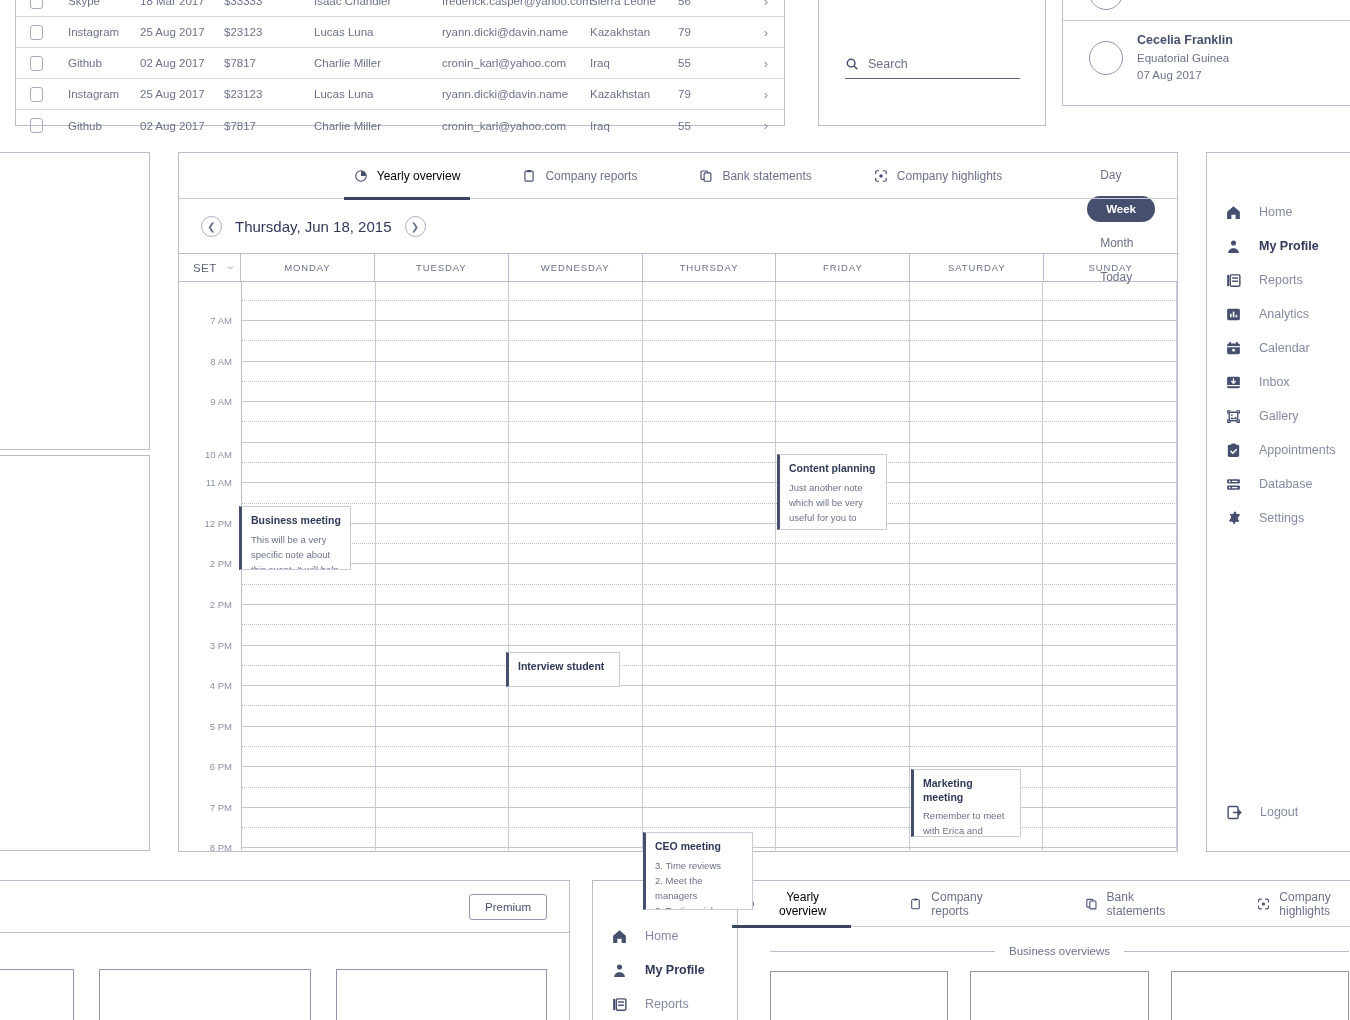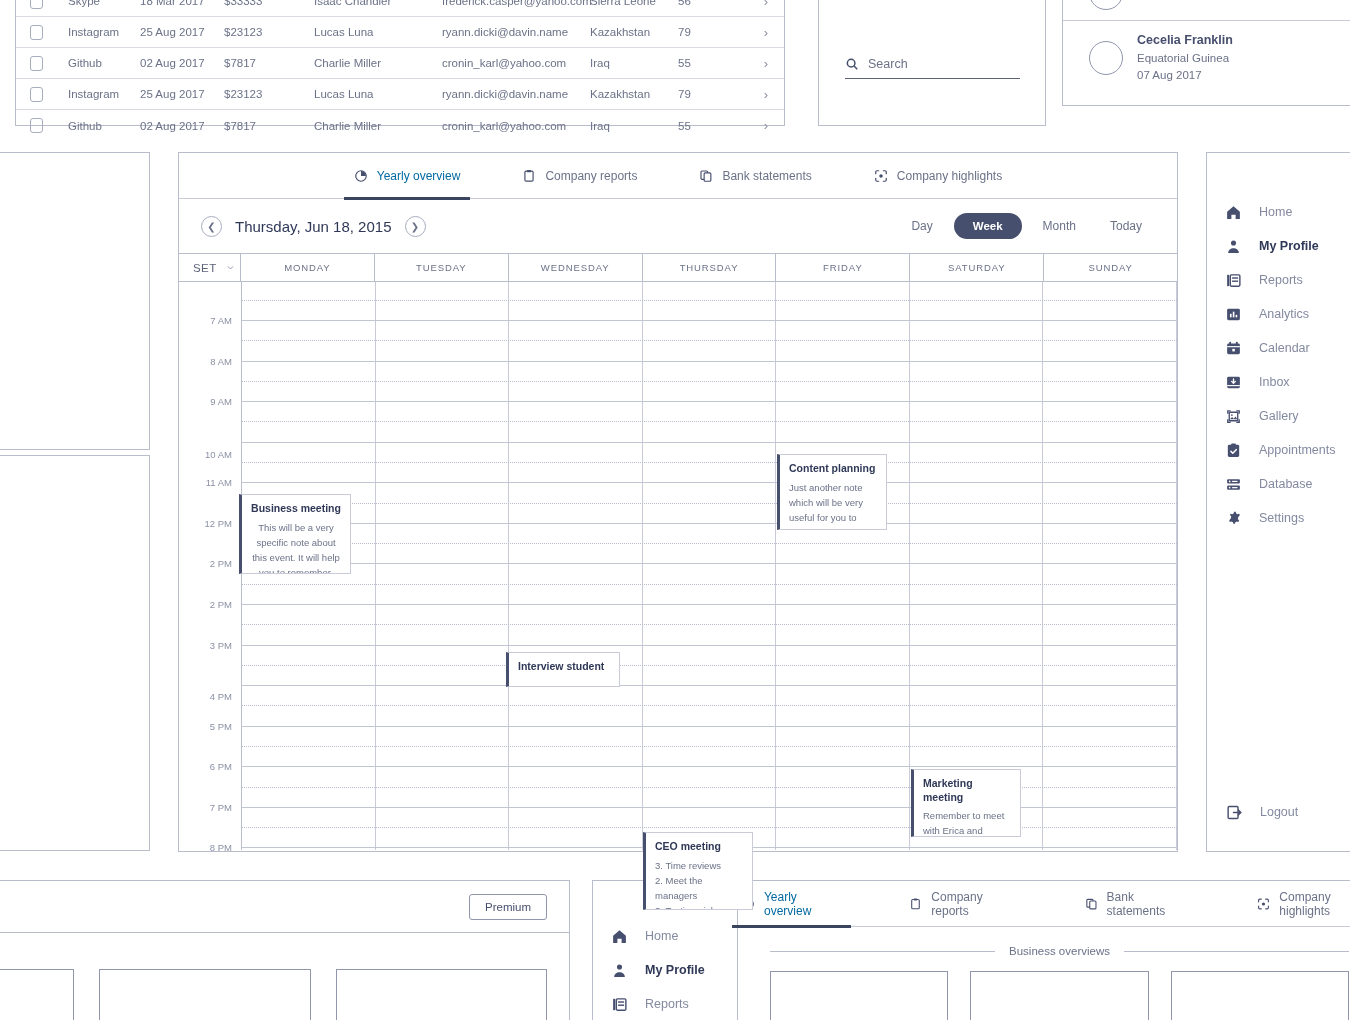--- a/index.html
+++ b/index.html
@@ -94,7 +94,7 @@
   }
   .tab { display: flex; align-items: center; gap: 9px; font-size: 12px; color: #6b7288;
          height: 46px; padding: 0 4px; position: relative; }
-  .tab.active { color: #0369a1; }
+  .tab.active { color: #000000; text-align: center; }
   .tab.active::after {
     content:""; position:absolute; left:-6px; right:-6px; bottom:-1px;
     height: 3px; background: #3c4560;

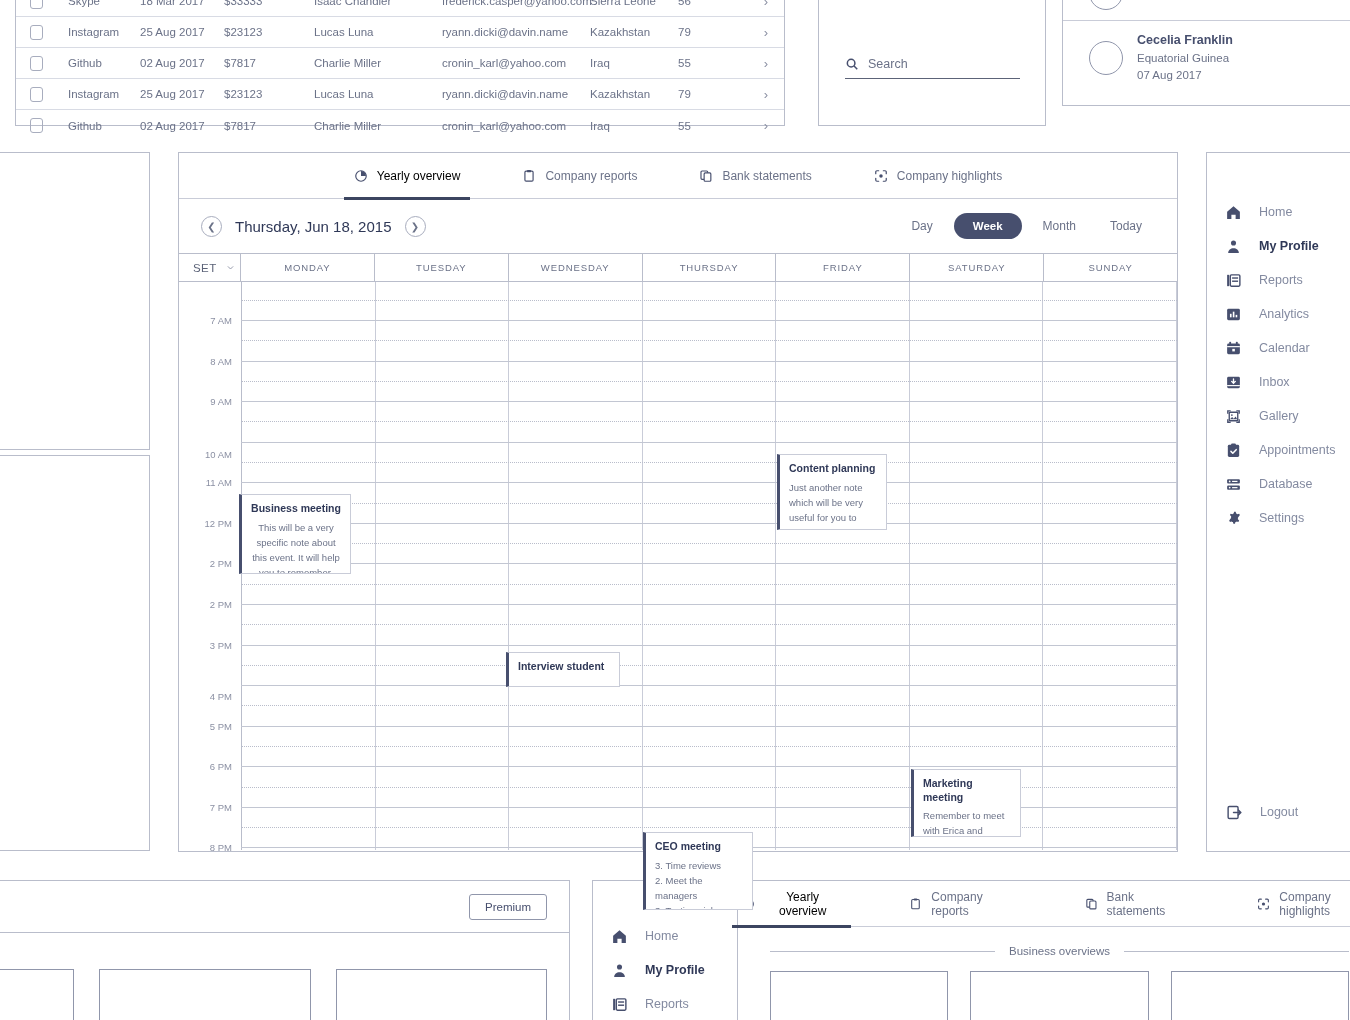--- a/index.html
+++ b/index.html
@@ -110,7 +110,7 @@
     font-size: 10px; flex: 0 0 auto;
   }
   .date-title { font-size: 15px; color: #2f3857; margin: 0 13px; white-space: nowrap; }
-  .range-grp { margin-left: auto; display: flex; align-items: flex-start; gap: 8px; }
+  .range-grp { margin-left: auto; display: flex; align-items: flex-start; gap: 8px; flex-direction: column; }
   .range-opt { font-size: 12px; color: #6b7288; padding: 6px 13px; }
   .range-opt.active {
     background: #474f6e; color: #fff; border-radius: 13px; padding: 7px 19px;

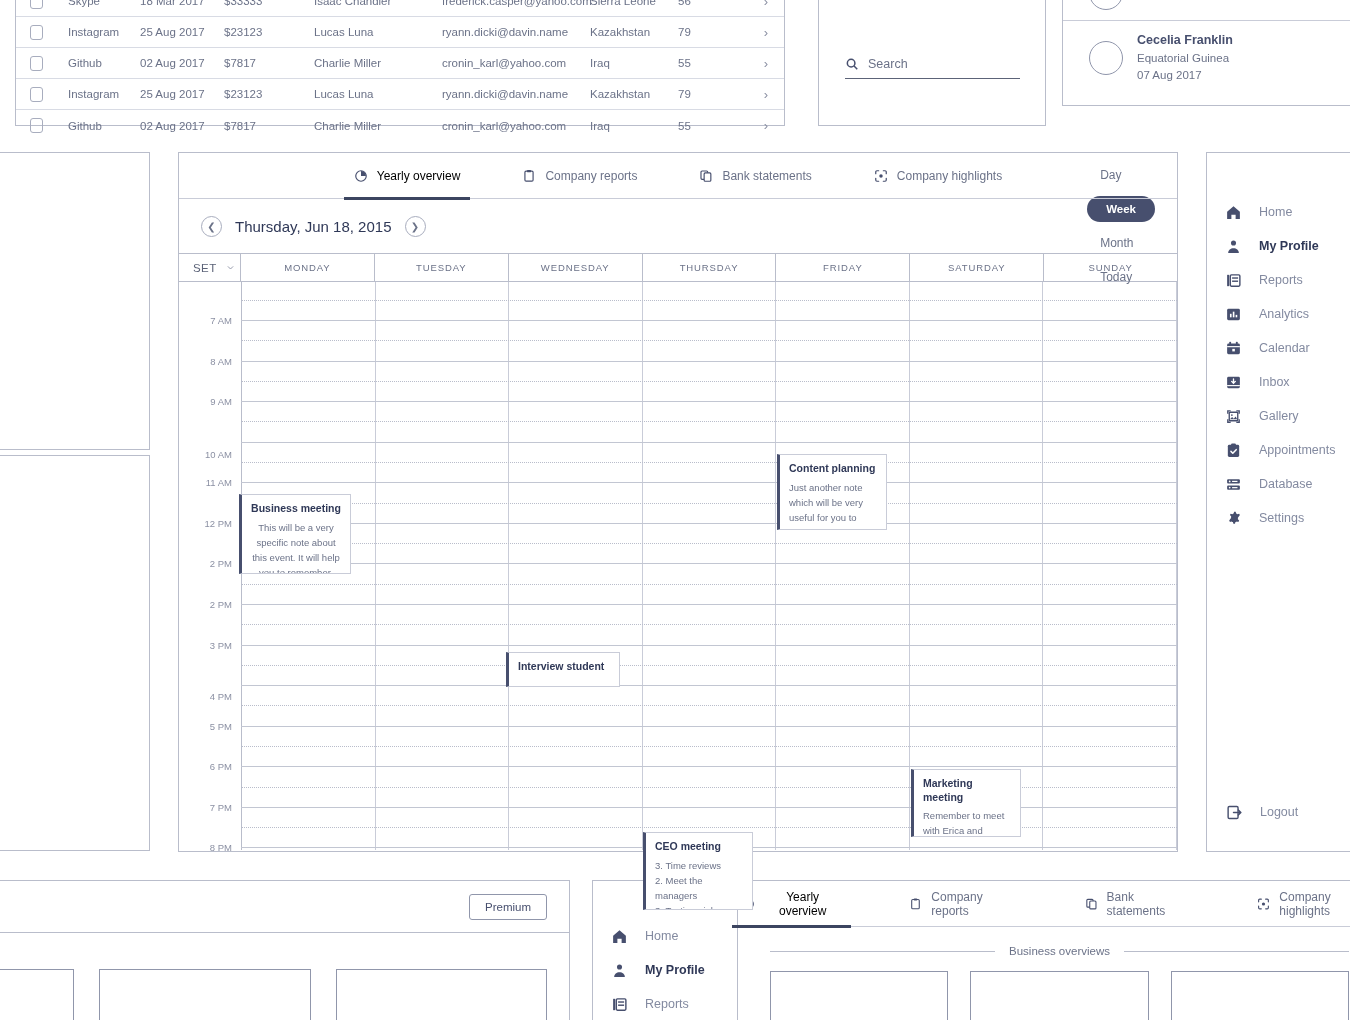--- a/index.html
+++ b/index.html
@@ -508,7 +508,7 @@
           <div class="hline half" style="top: 545.143px;"></div>
         </div>
       <div id="events-layer" style="position:absolute;left:62px;right:0;top:0;bottom:0;pointer-events:none">
-          <div class="event" style="left: -2px; top: 212px; width: 112px; height: 80px; pointer-events: auto; text-align: center;">
+          <div class="event" style="left: -2px; top: 224px; width: 112px; height: 64px; pointer-events: auto;">
             <div class="ev-title">Business meeting</div>
             <div class="ev-body">
               <div>This will be a very specific note about this event. It will help you to remember.</div>

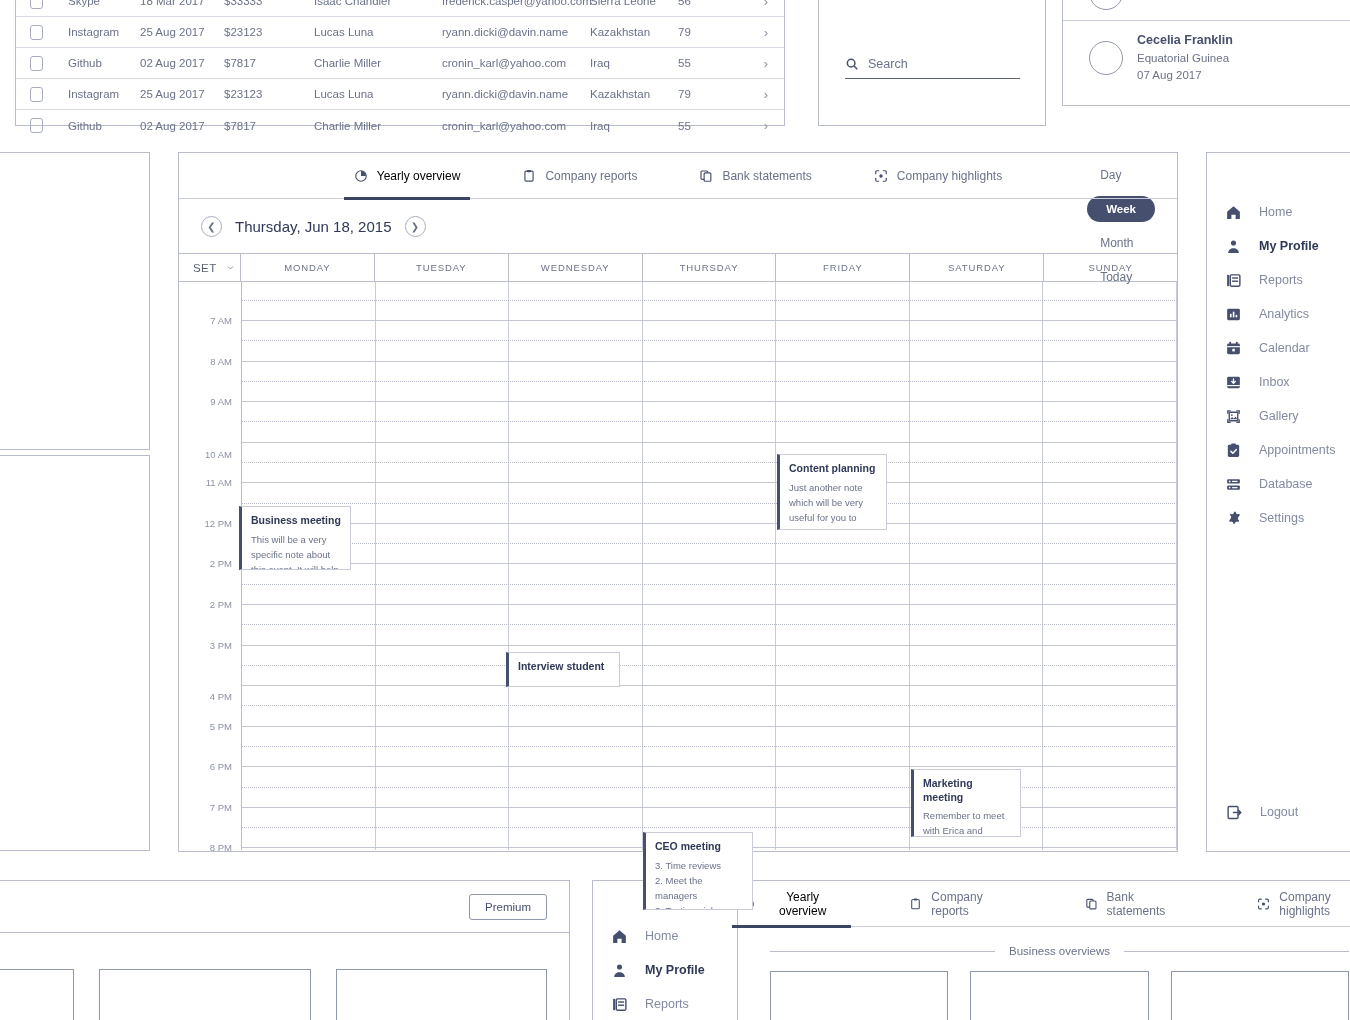--- a/index.html
+++ b/index.html
@@ -464,7 +464,7 @@
           <div class="time-lbl" style="top: 281.429px;">2 PM</div>
           <div class="time-lbl" style="top: 322px;">2 PM</div>
           <div class="time-lbl" style="top: 362.571px;">3 PM</div>
-          <div class="time-lbl" style="top: 414px;">4 PM</div>
+          <div class="time-lbl" style="top: 403px;">4 PM</div>
           <div class="time-lbl" style="top: 443.714px;">5 PM</div>
           <div class="time-lbl" style="top: 484.286px;">6 PM</div>
           <div class="time-lbl" style="top: 524.857px;">7 PM</div>

